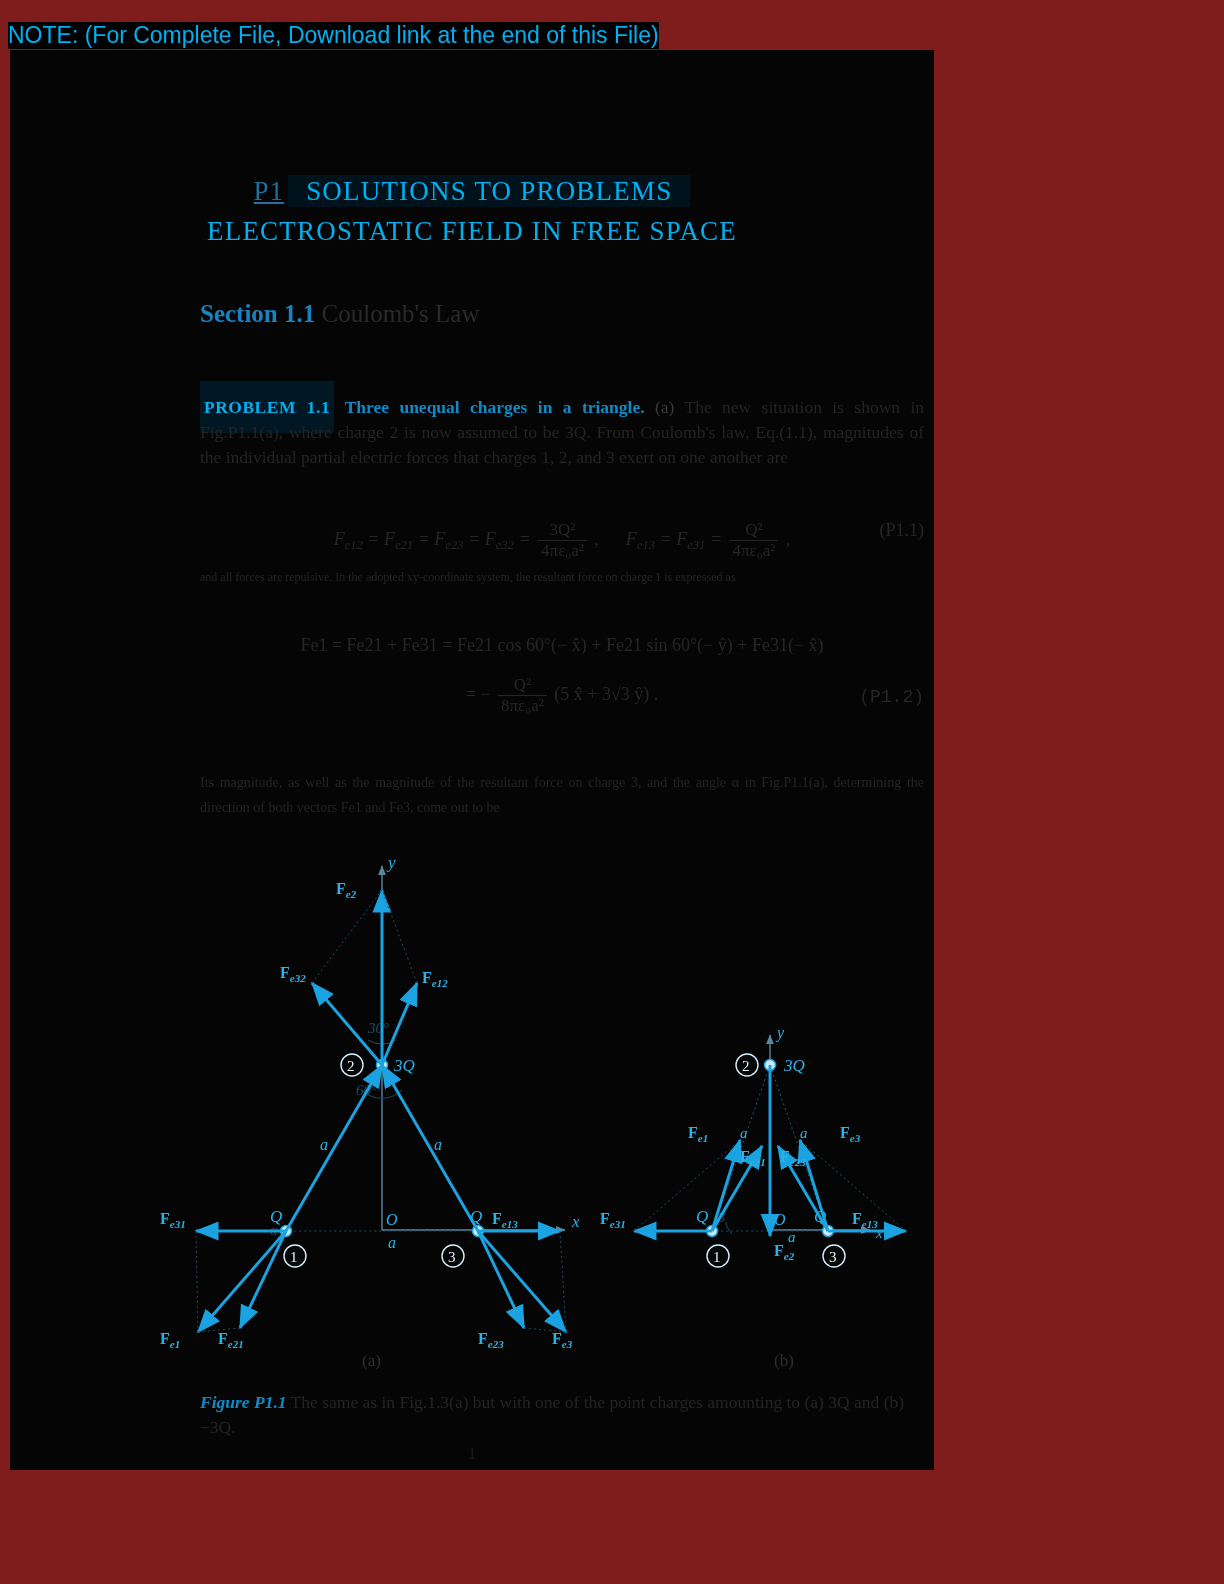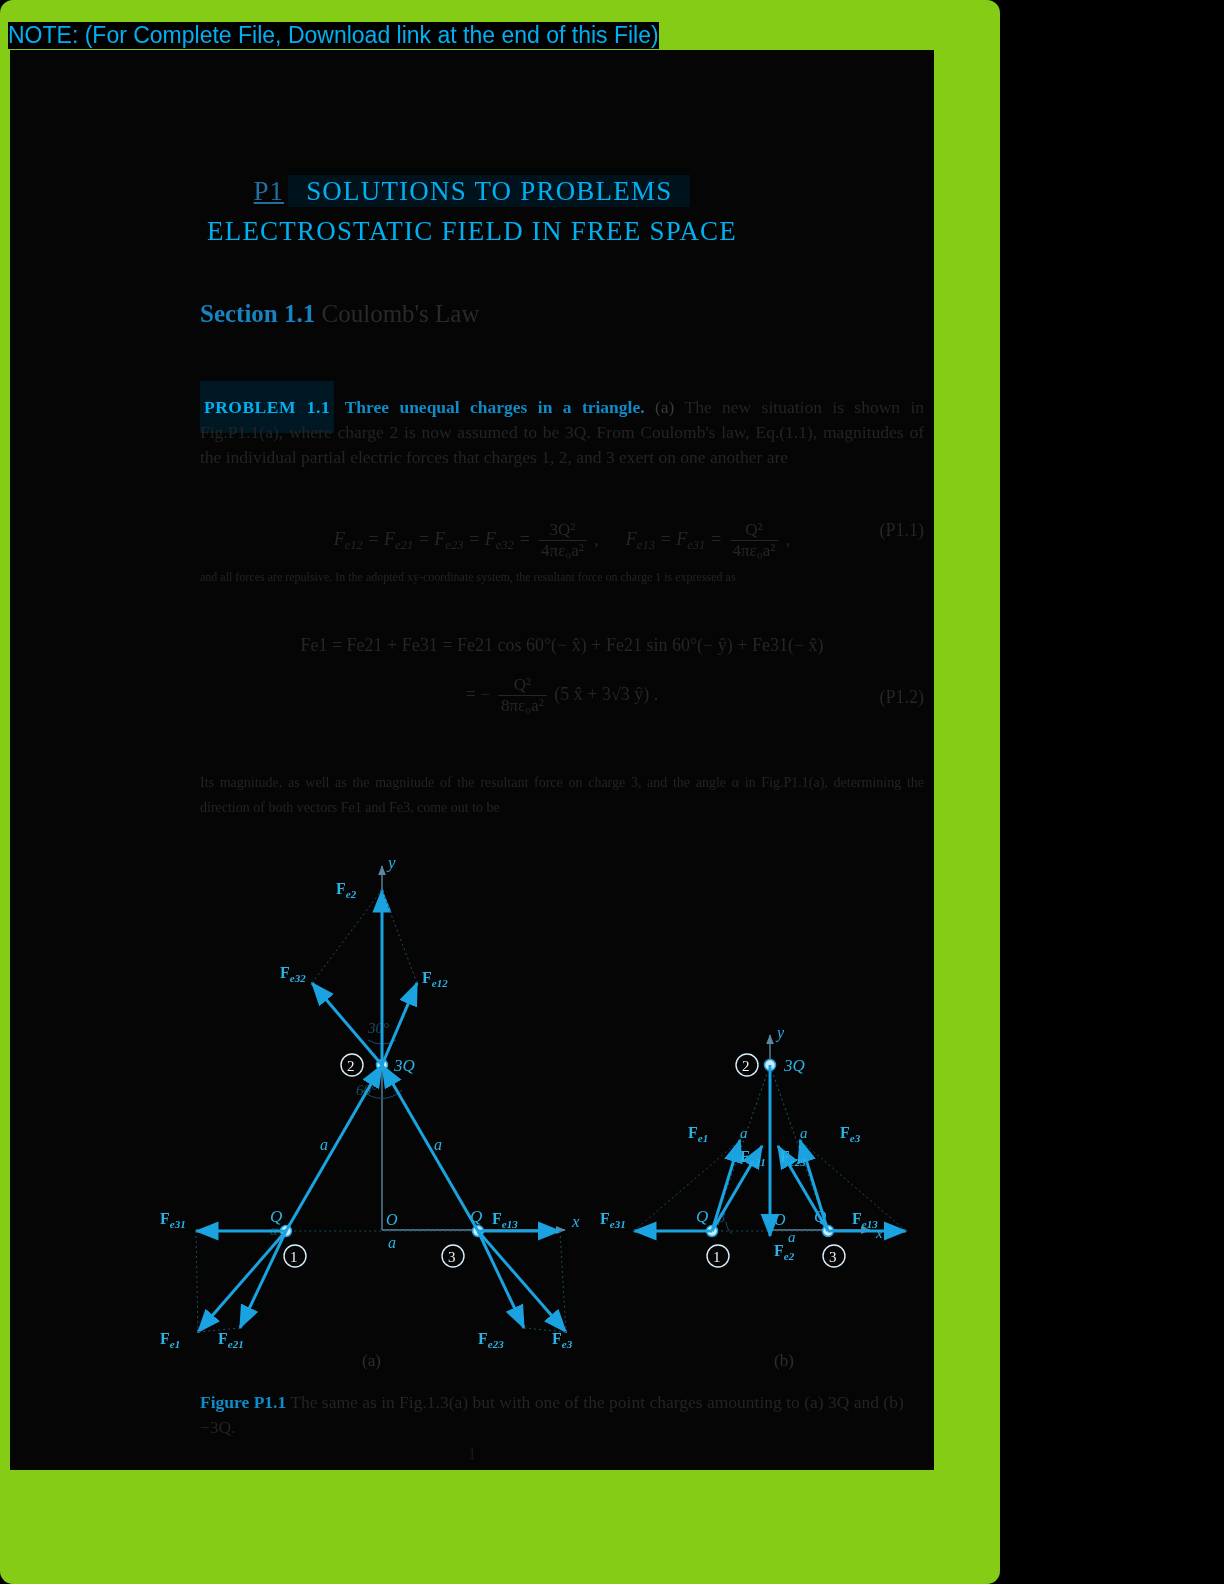--- a/index.html
+++ b/index.html
@@ -16,10 +16,9 @@
   }
   .page {
     position: relative;
-    width: 1000px;
+    width: 1224px;
     height: 1584px;
-    background: #84cc16;
-    border-radius: 13px;
+    background: #7f1d1d;
   }
   .note-bar {
     position: absolute;

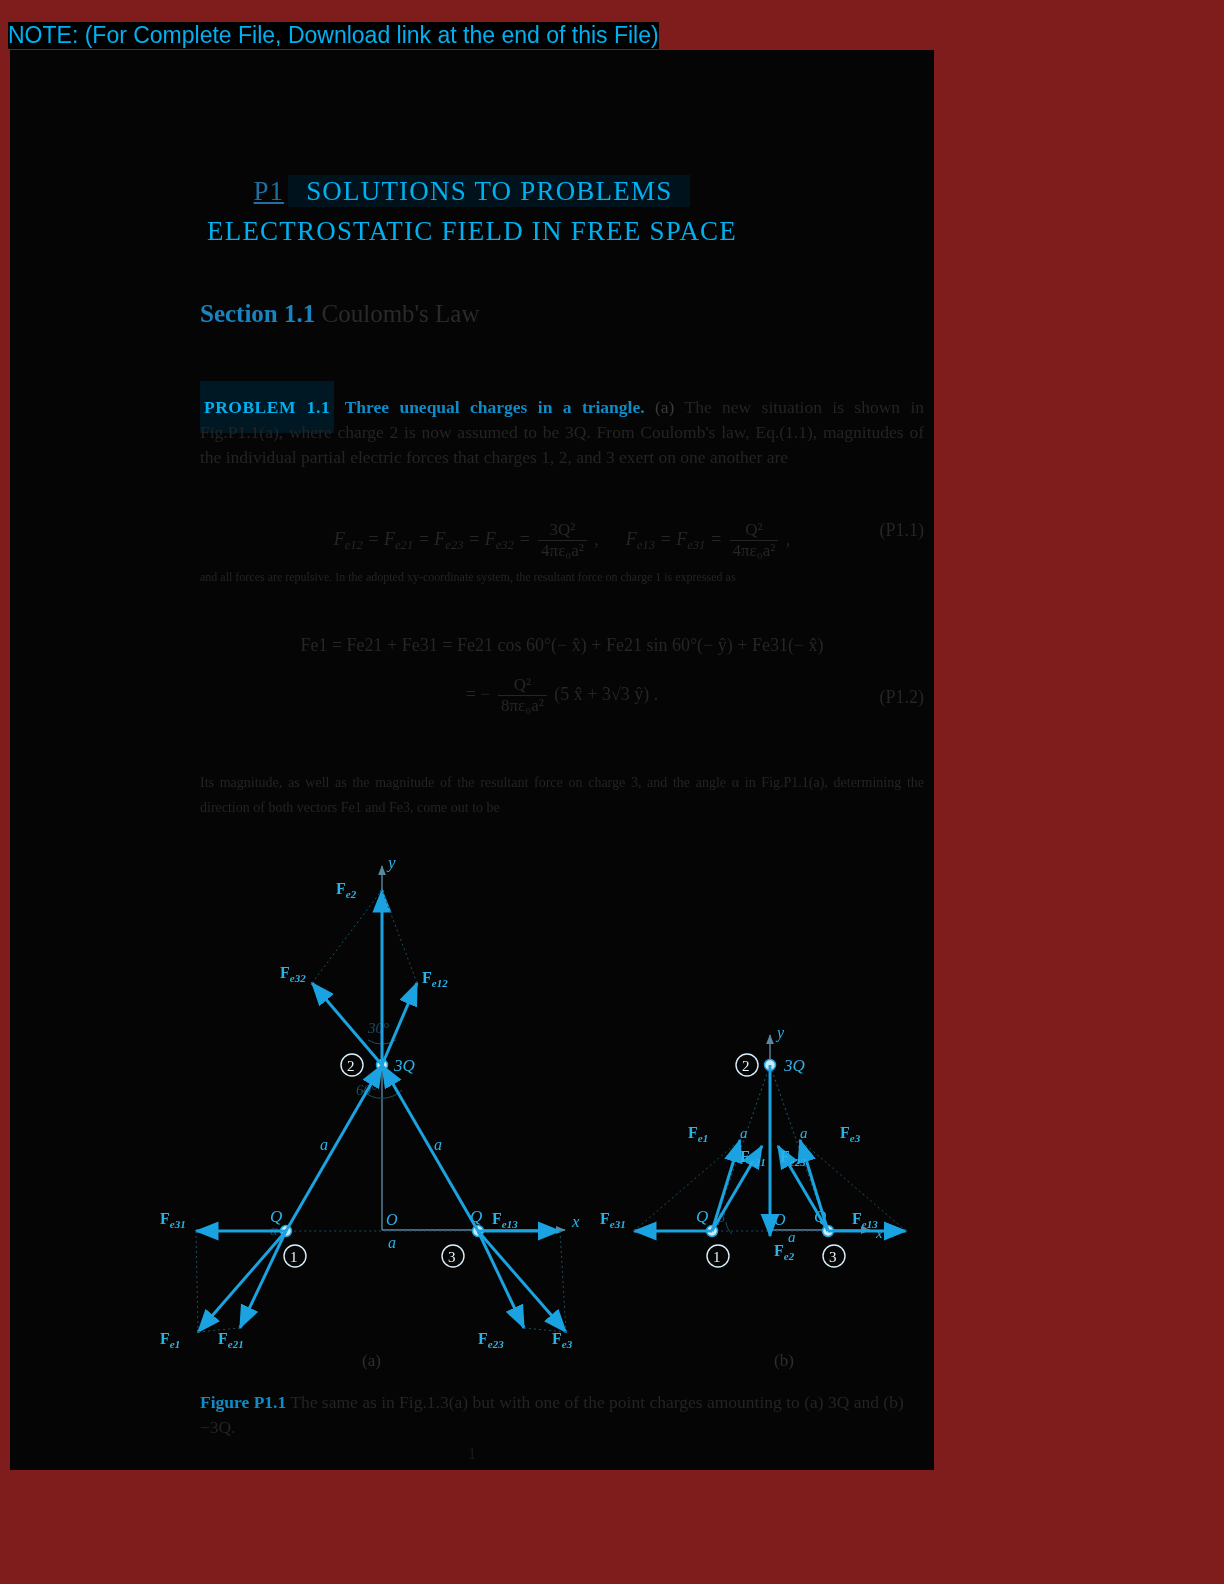--- a/index.html
+++ b/index.html
@@ -260,7 +260,7 @@
         <span class="den">8πε₀a²</span>
       </span>
       <span>(5 x̂ + 3√3 ŷ) .</span>
-      <span class="eqnum" style="top:12px;">(P1.2)</span>
+      <span class="eqnum" style="top:12px;font-family:Liberation Mono, monospace;">(P1.2)</span>
     </div>
 
     <div class="para2">Its magnitude, as well as the magnitude of the resultant force on charge 3, and the angle α in Fig.P1.1(a), determining the direction of both vectors Fe1 and Fe3, come out to be</div>

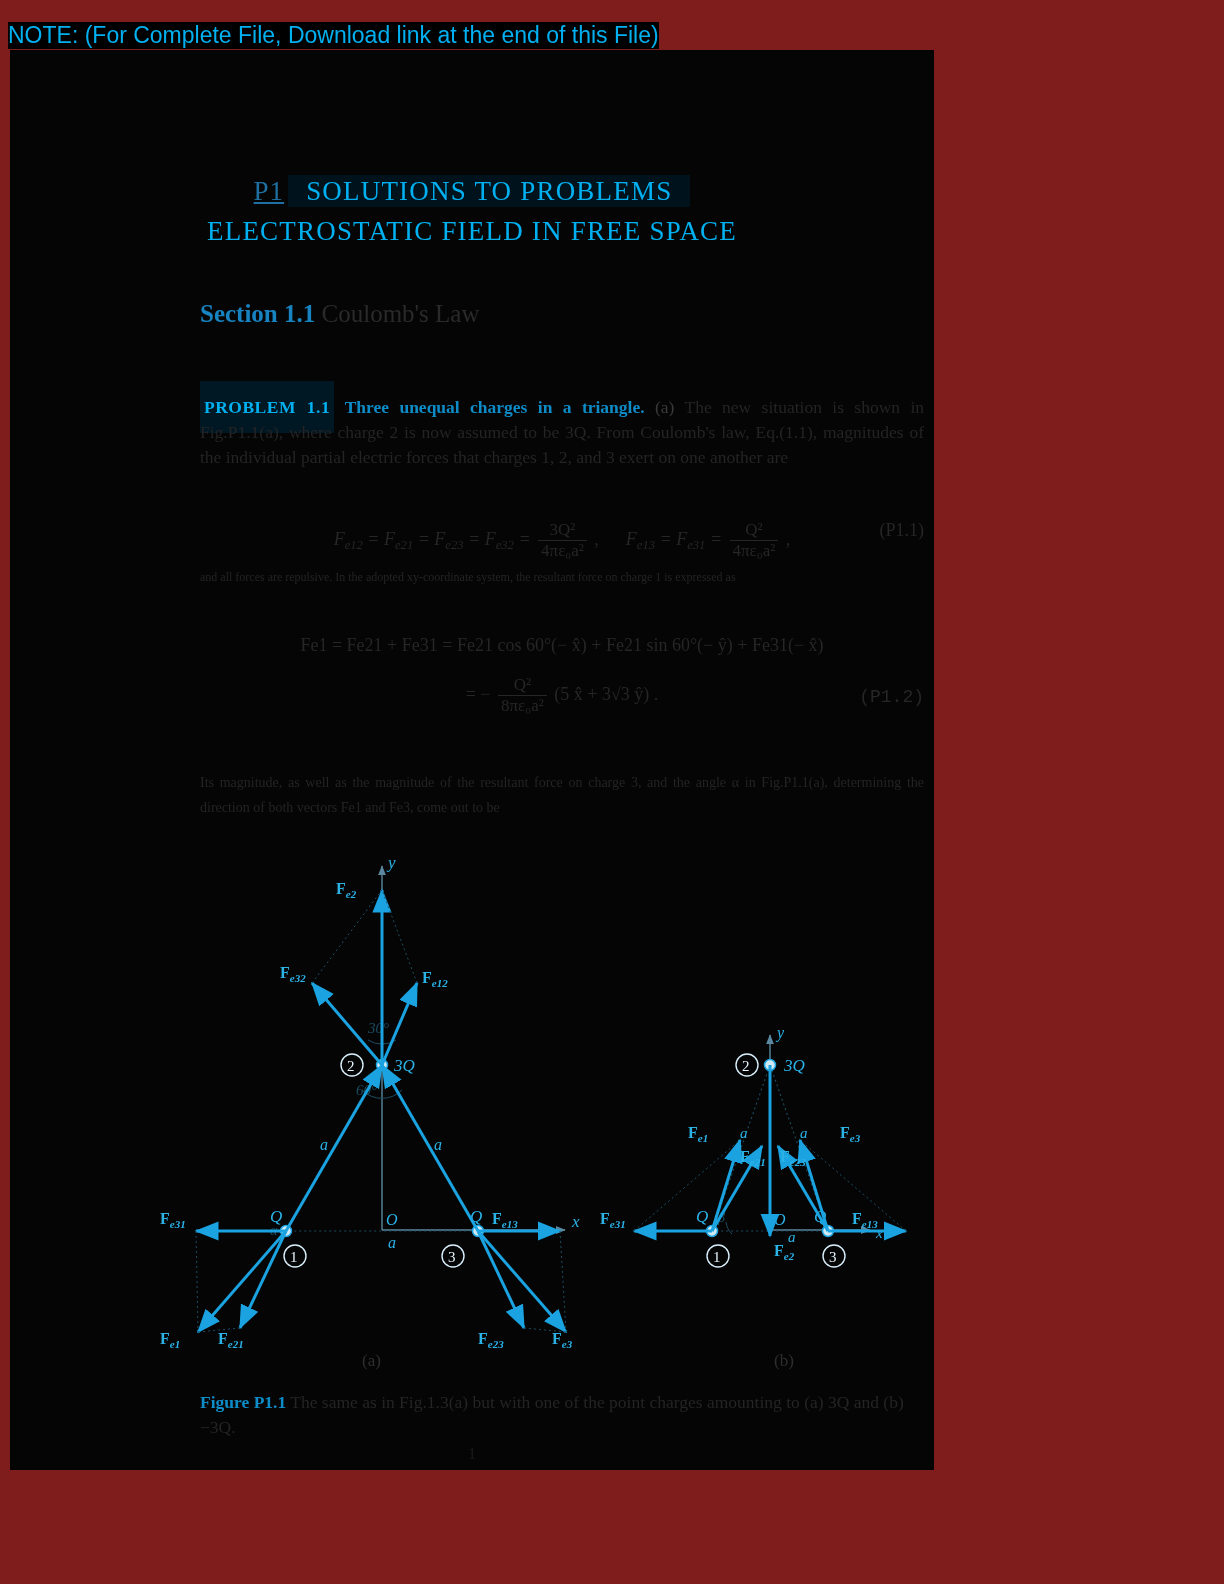--- a/index.html
+++ b/index.html
@@ -176,6 +176,7 @@
   .caption .cap-bold {
     color: #0e8cc8;
     font-weight: bold;
+    font-style: italic;
   }
   .pagenum {
     position: absolute;

